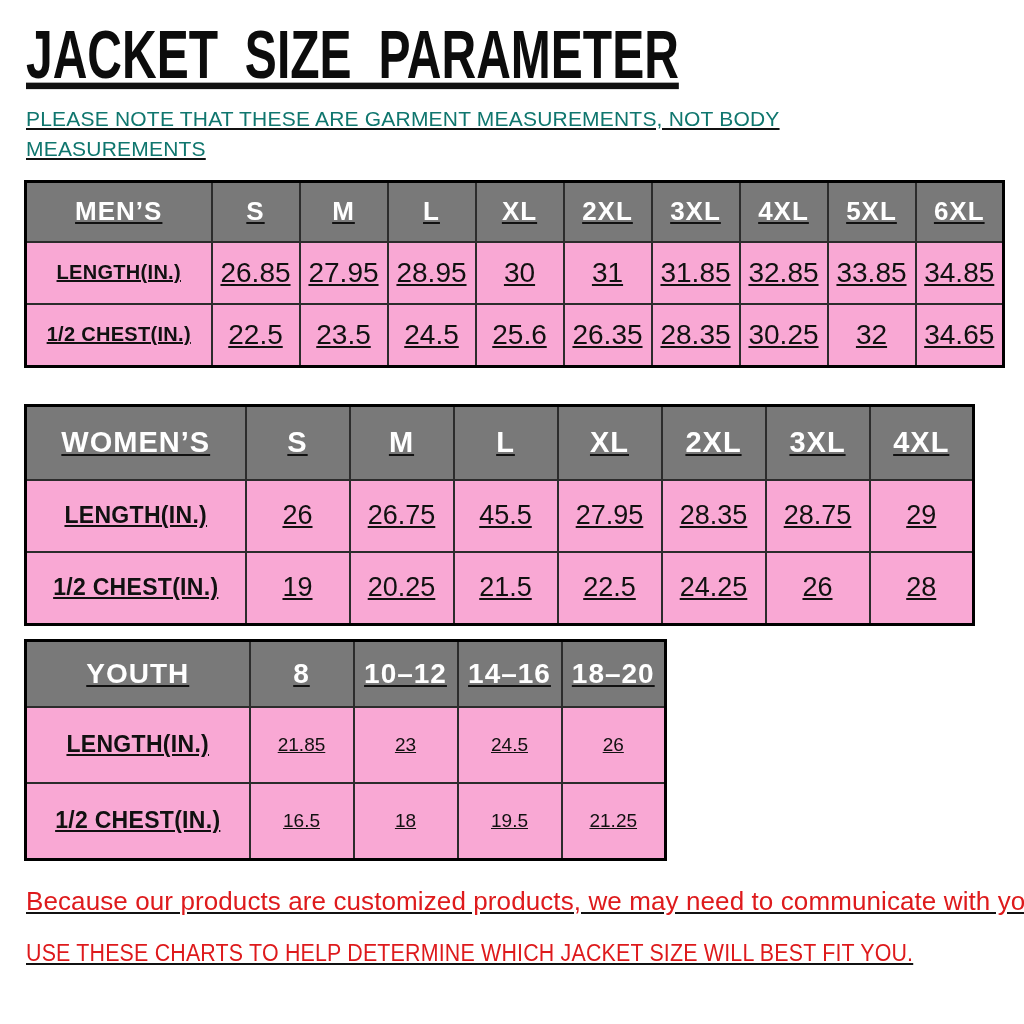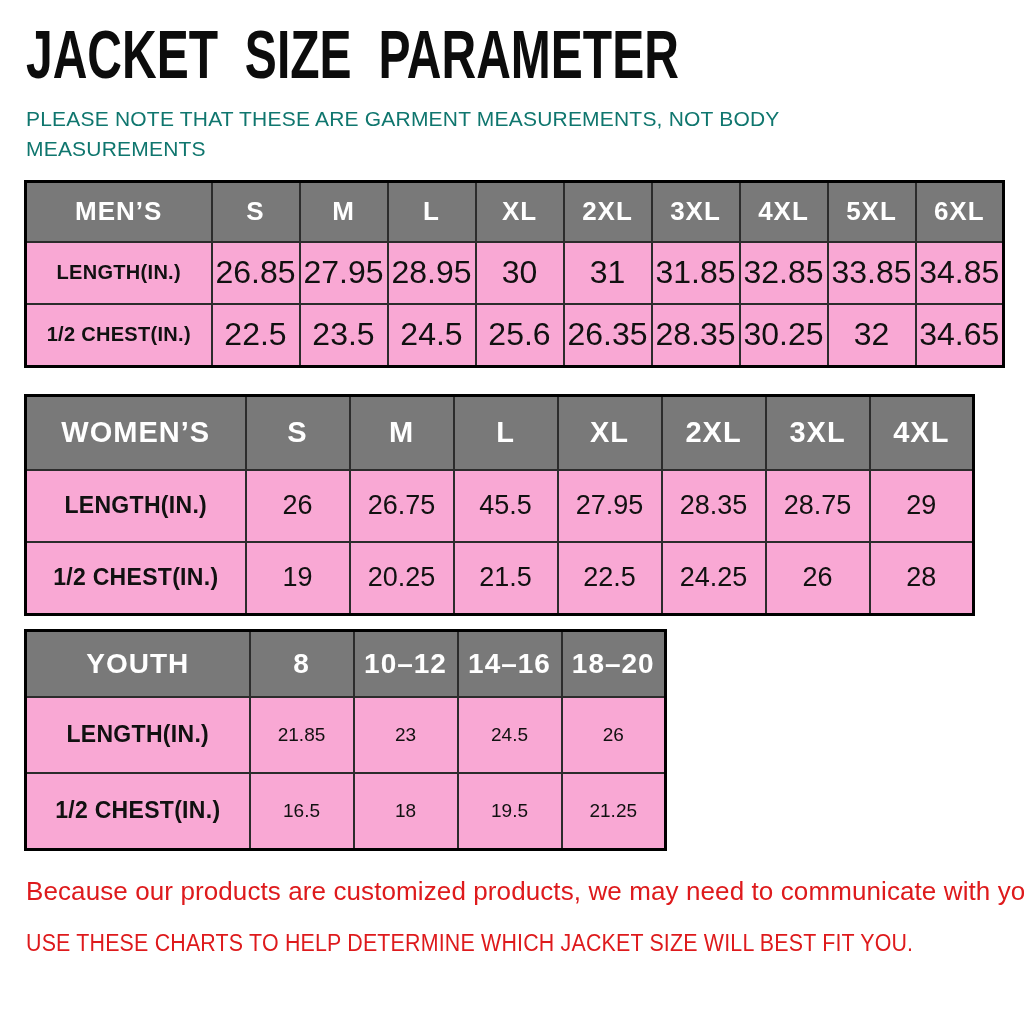--- a/index.html
+++ b/index.html
@@ -16,7 +16,7 @@
     background: #ffffff;
     overflow: hidden;
   }
-  .content { padding: 16px 4px 0 24px; }
+  .content { padding: 16px 4px 0 24px; text-decoration: underline; }
 
   .title {
     margin: 4px 0 0 2px;

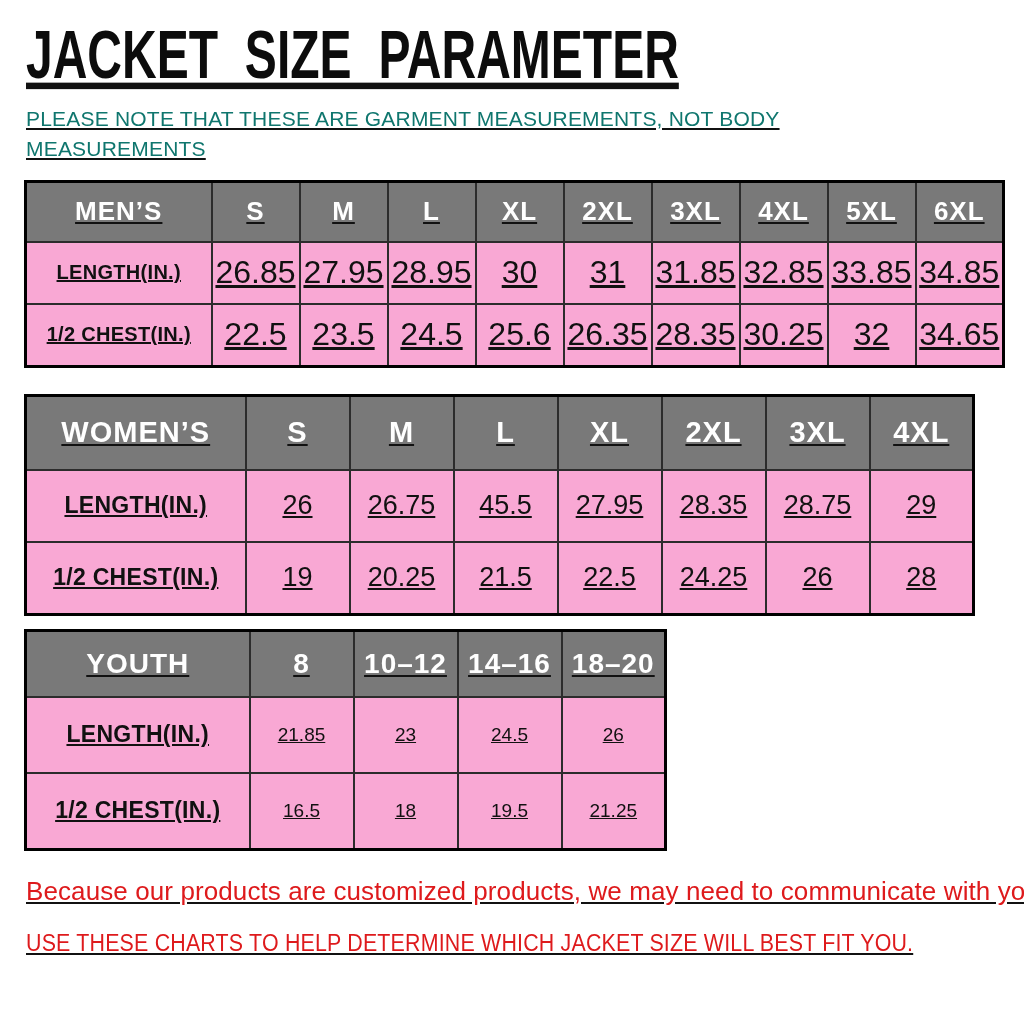--- a/index.html
+++ b/index.html
@@ -65,7 +65,7 @@
   .mens col.c-label { width: 186px; }
   .mens col.c-size  { width: 88px; }
   .mens th { height: 58px; font-size: 26px; }
-  .mens td { height: 60px; font-size: 32px; }
+  .mens td { height: 60px; font-size: 28px; }
   .mens td.rowlabel { font-size: 20px; }
 
   table.womens { width: 948px; margin-top: 26px; }

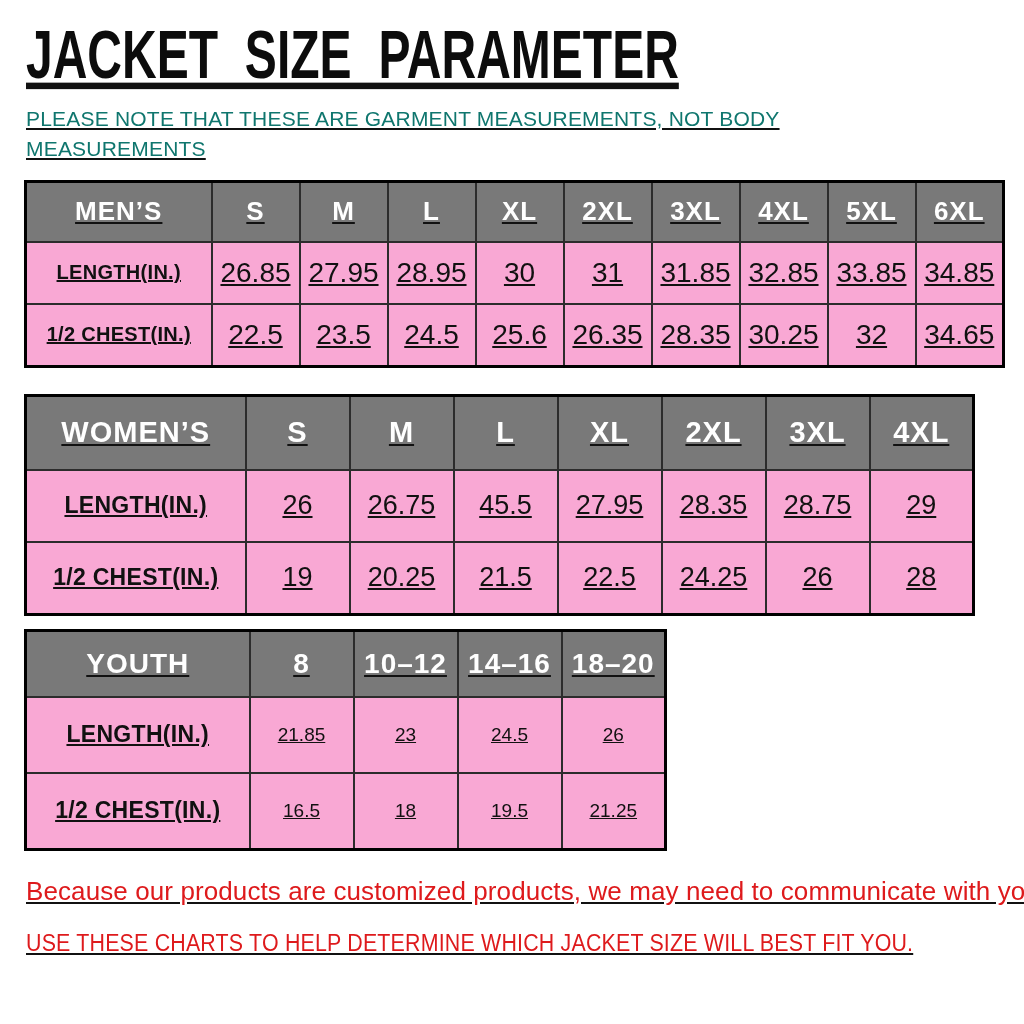--- a/index.html
+++ b/index.html
@@ -68,7 +68,7 @@
   .mens td { height: 60px; font-size: 28px; }
   .mens td.rowlabel { font-size: 20px; }
 
-  table.womens { width: 948px; margin-top: 26px; }
+  table.womens { width: 948px; margin-top: 36px; }
   .womens col.c-label { width: 220px; }
   .womens col.c-size  { width: 104px; }
   .womens th { height: 72px; font-size: 29px; border-width: 3px; border-color: #1c1c1c; }

